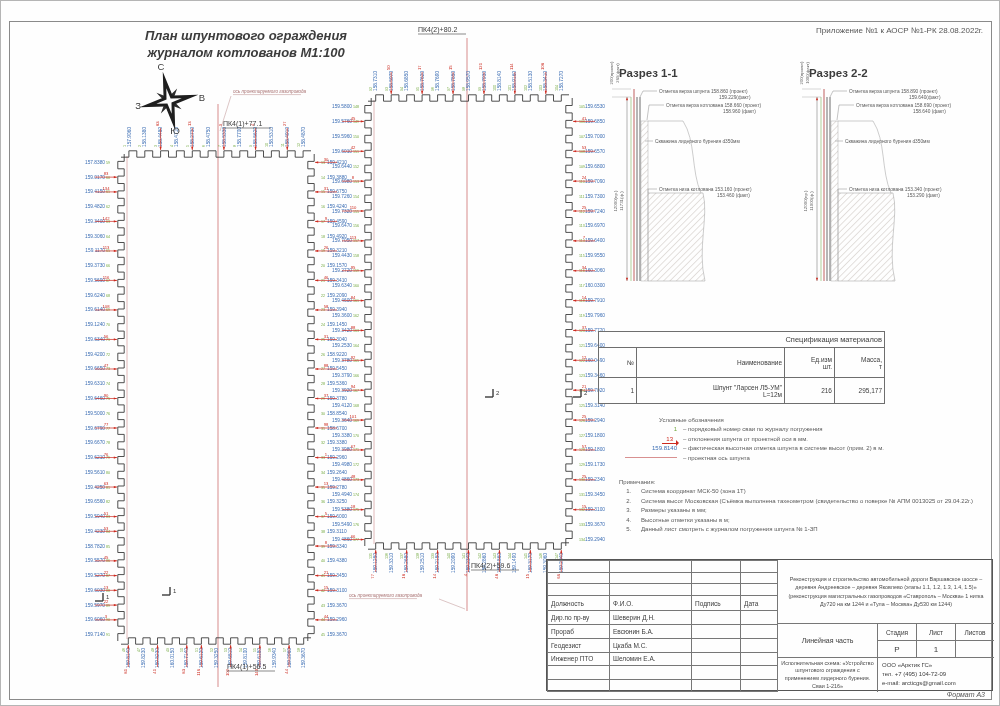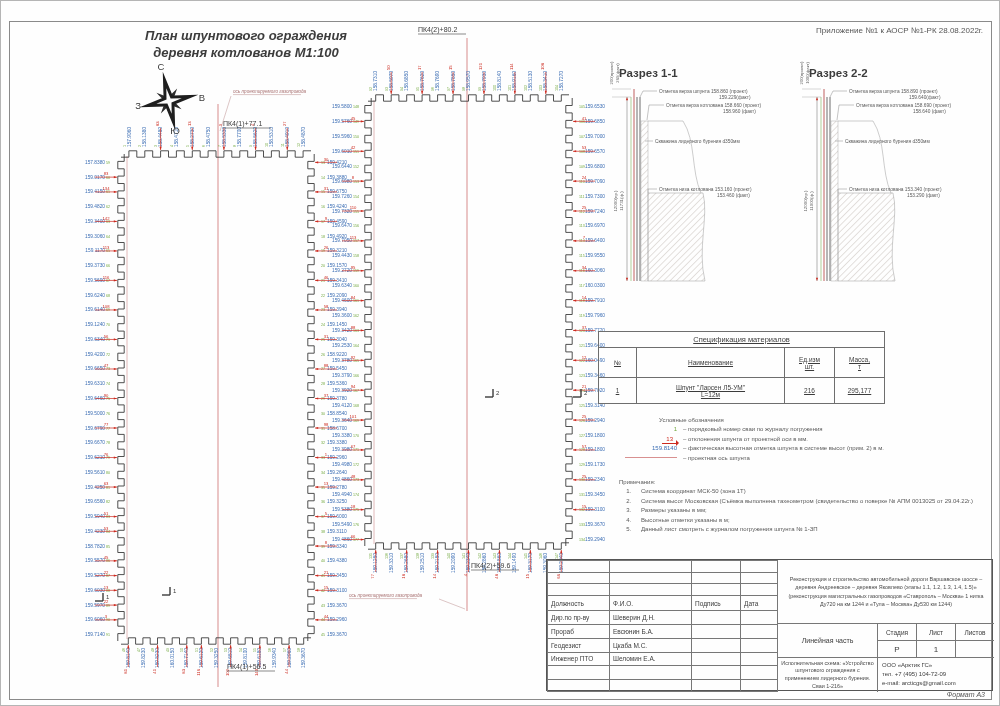--- a/index.html
+++ b/index.html
@@ -807,7 +807,7 @@
 
   <div class="sheet-title">
     <div>План шпунтового ограждения</div>
-    <div>деревня котлованов М1:100</div>
+    <div>журналом котлованов М1:100</div>
   </div>
 
   <table class="spec">

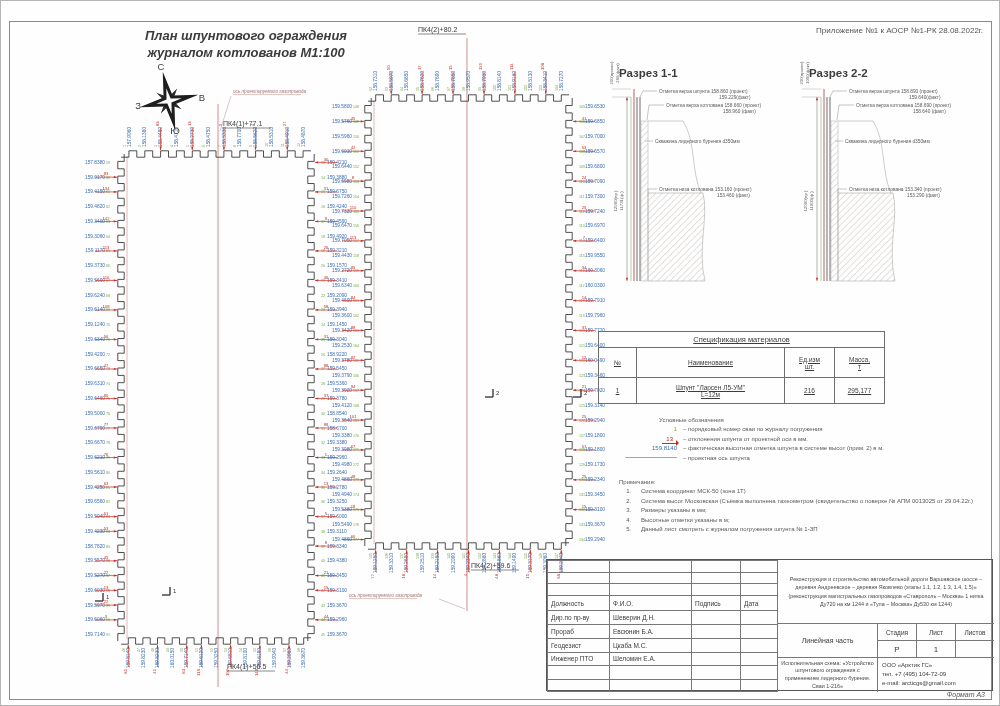--- a/index.html
+++ b/index.html
@@ -12,7 +12,7 @@
   .sheet-title { position:absolute; left:110px; top:27px; width:270px; text-align:center; font-size:13px; font-weight:bold; color:#3c3c3c; line-height:1.3;font-style:italic; }
   
   .spec { position:absolute; left:597px; top:330px; width:286px; border-collapse:collapse; font-size:6.5px; color:#3c3c3c; table-layout:fixed; }
-  .spec td, .spec th { border:1px solid #6e6e6e; text-align:center; vertical-align:middle; padding:1px 2px; font-weight:normal; white-space:pre-line;text-decoration:underline; }
+  .spec td, .spec th { border:1px solid #6e6e6e; text-align:right; vertical-align:middle; padding:1px 2px; font-weight:normal; white-space:pre-line; }
   .spec .t { font-size:7.5px; height:16px; }
   .spec .hd { height:30px; }
   .spec .dr { height:26px; }

